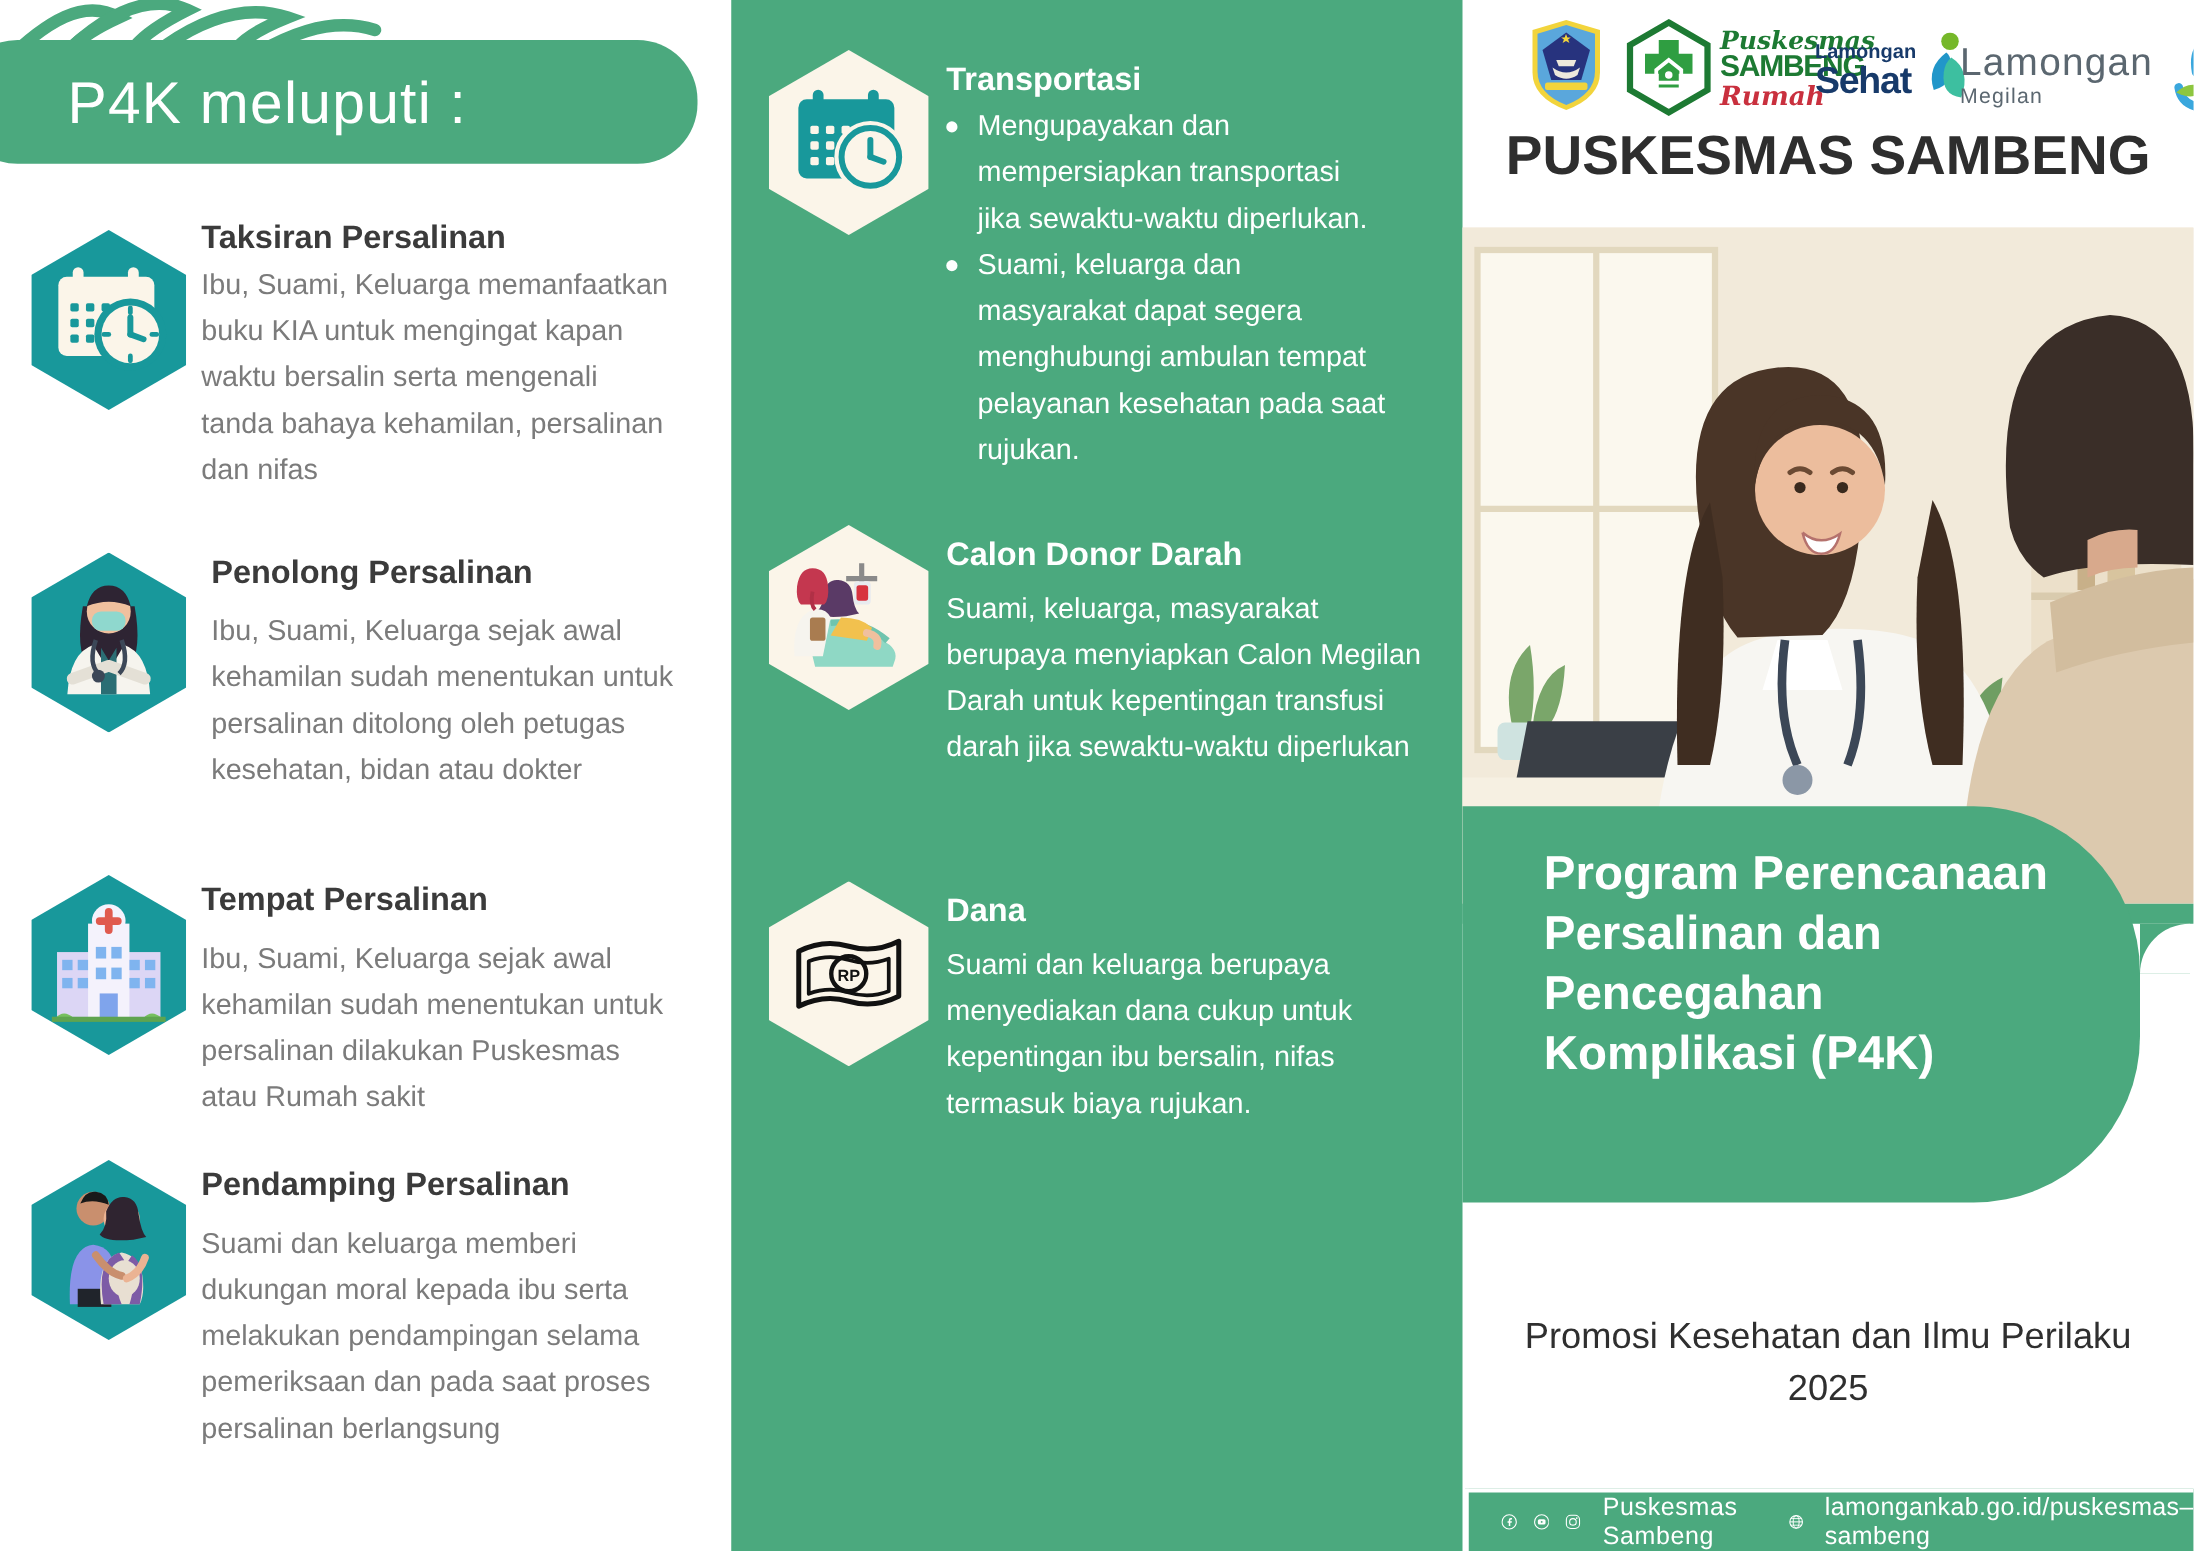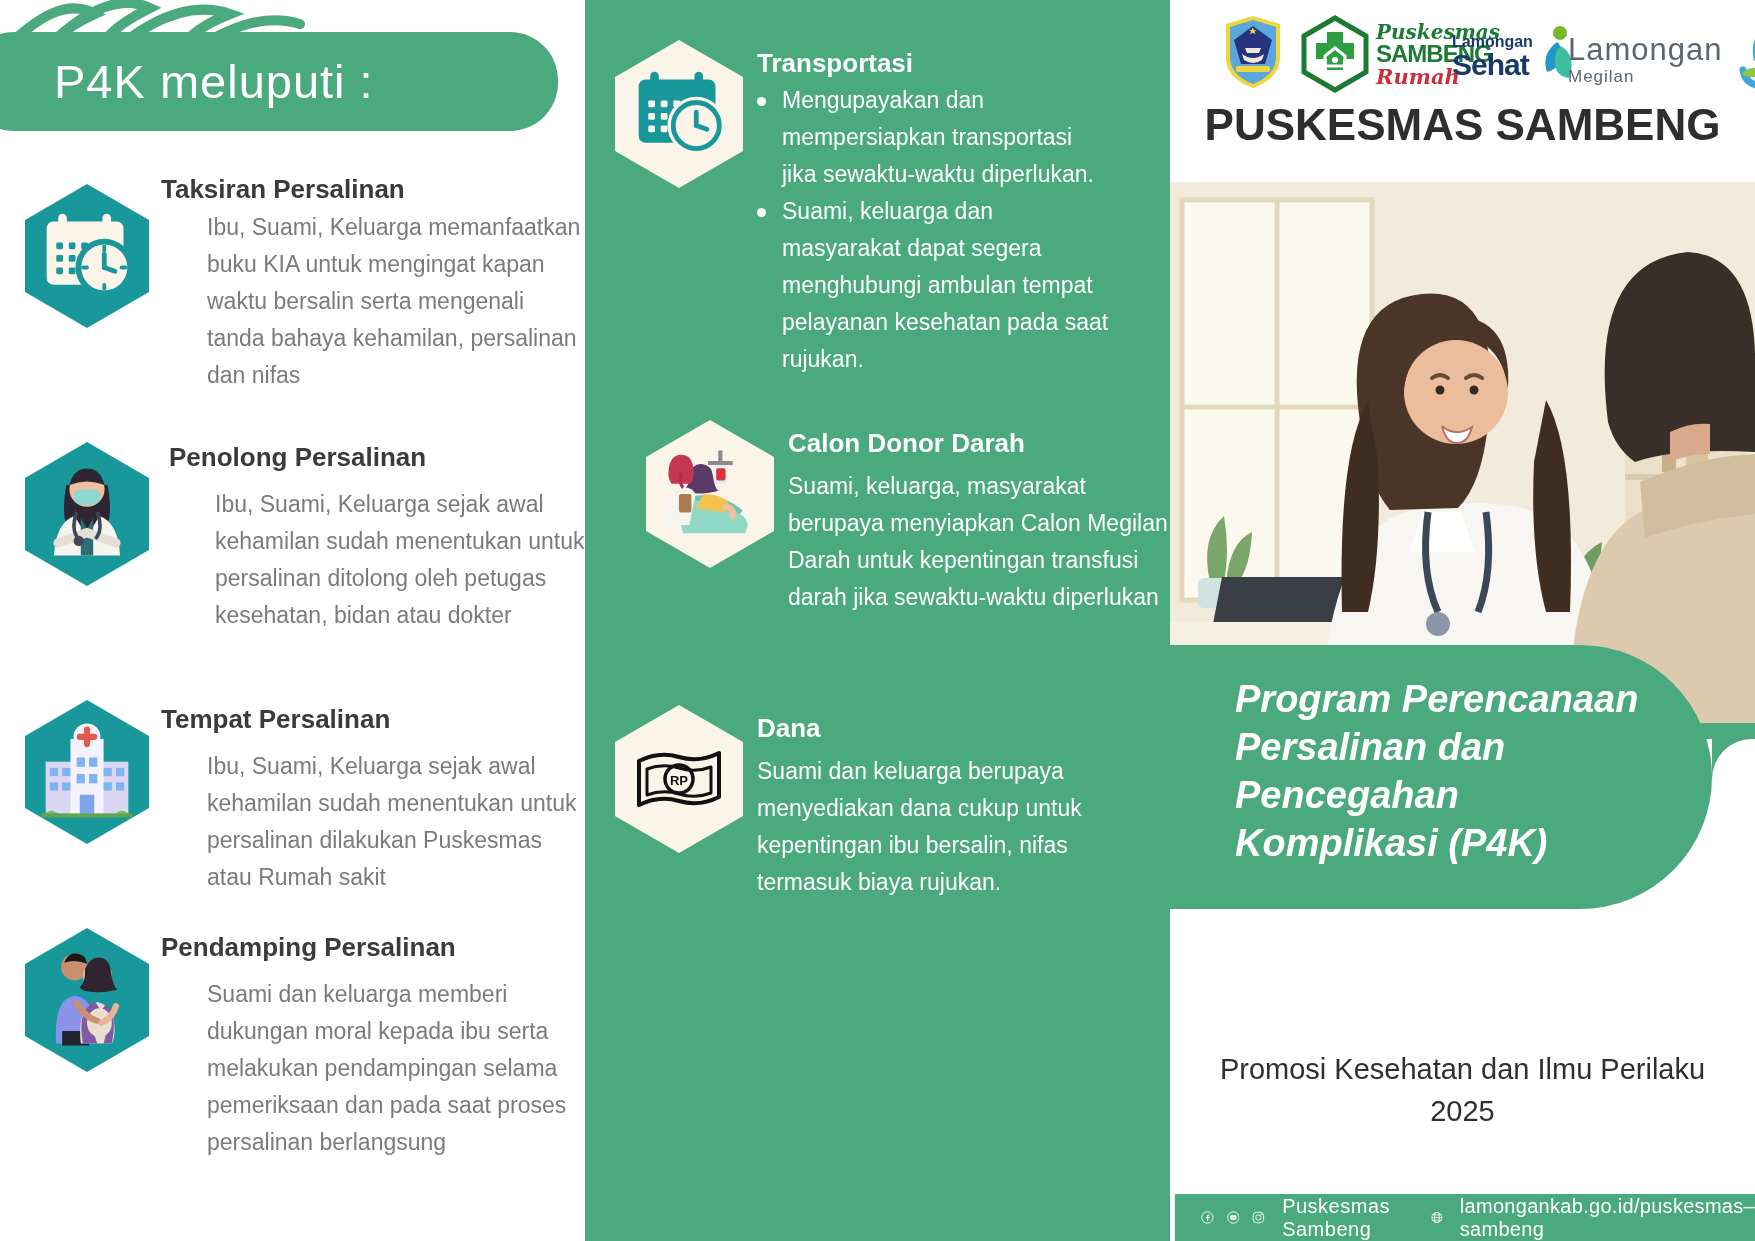--- a/index.html
+++ b/index.html
@@ -30,7 +30,7 @@
     display:flex;align-items:center;justify-content:center;}
   .l-text{flex:1;padding-top:2px;}
   .l-title{font-size:26px;font-weight:bold;color:var(--heading);line-height:34px;}
-  .l-body{font-size:23px;color:var(--body-gray);line-height:37px;margin-top:12px;width:378px;margin-left:46px;}
+  .l-body{font-size:23px;color:var(--body-gray);line-height:37px;margin-top:12px;width:378px;}
   .s1 .l-body{margin-top:3px;width:375px;}
   
   .mid-panel{position:absolute;left:585px;top:0;width:585px;height:1241px;background:var(--green);}

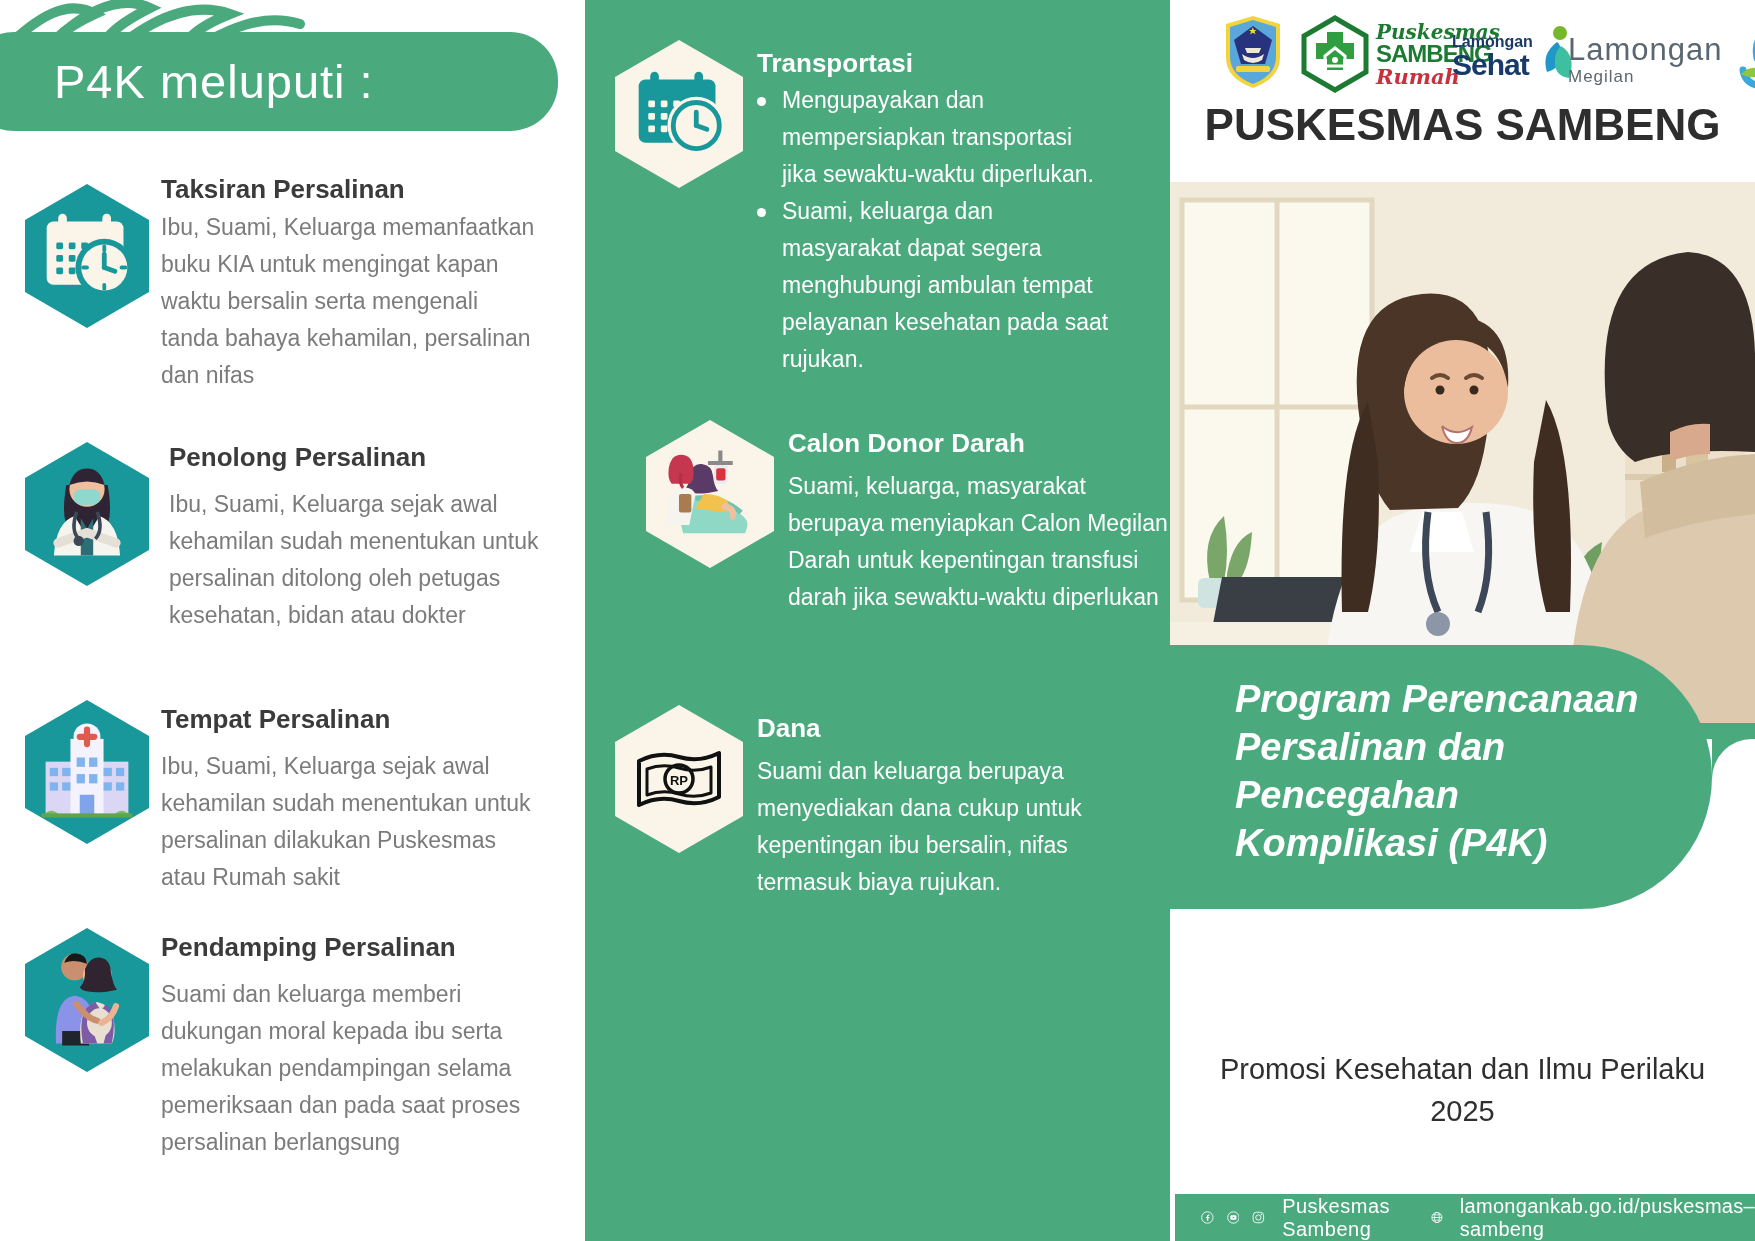--- a/index.html
+++ b/index.html
@@ -252,7 +252,7 @@
     </div>
   </div>
 
-  <div class="m-section" style="left:646px;top:420px;width:545px;">
+  <div class="m-section" style="left:615px;top:420px;width:545px;">
     <div class="m-icon hex">
       <svg width="104" height="120" viewBox="0 0 100 116">
         <path d="M60,16 v30 M48,28 h24" stroke="#8A8A8A" stroke-width="4"></path>

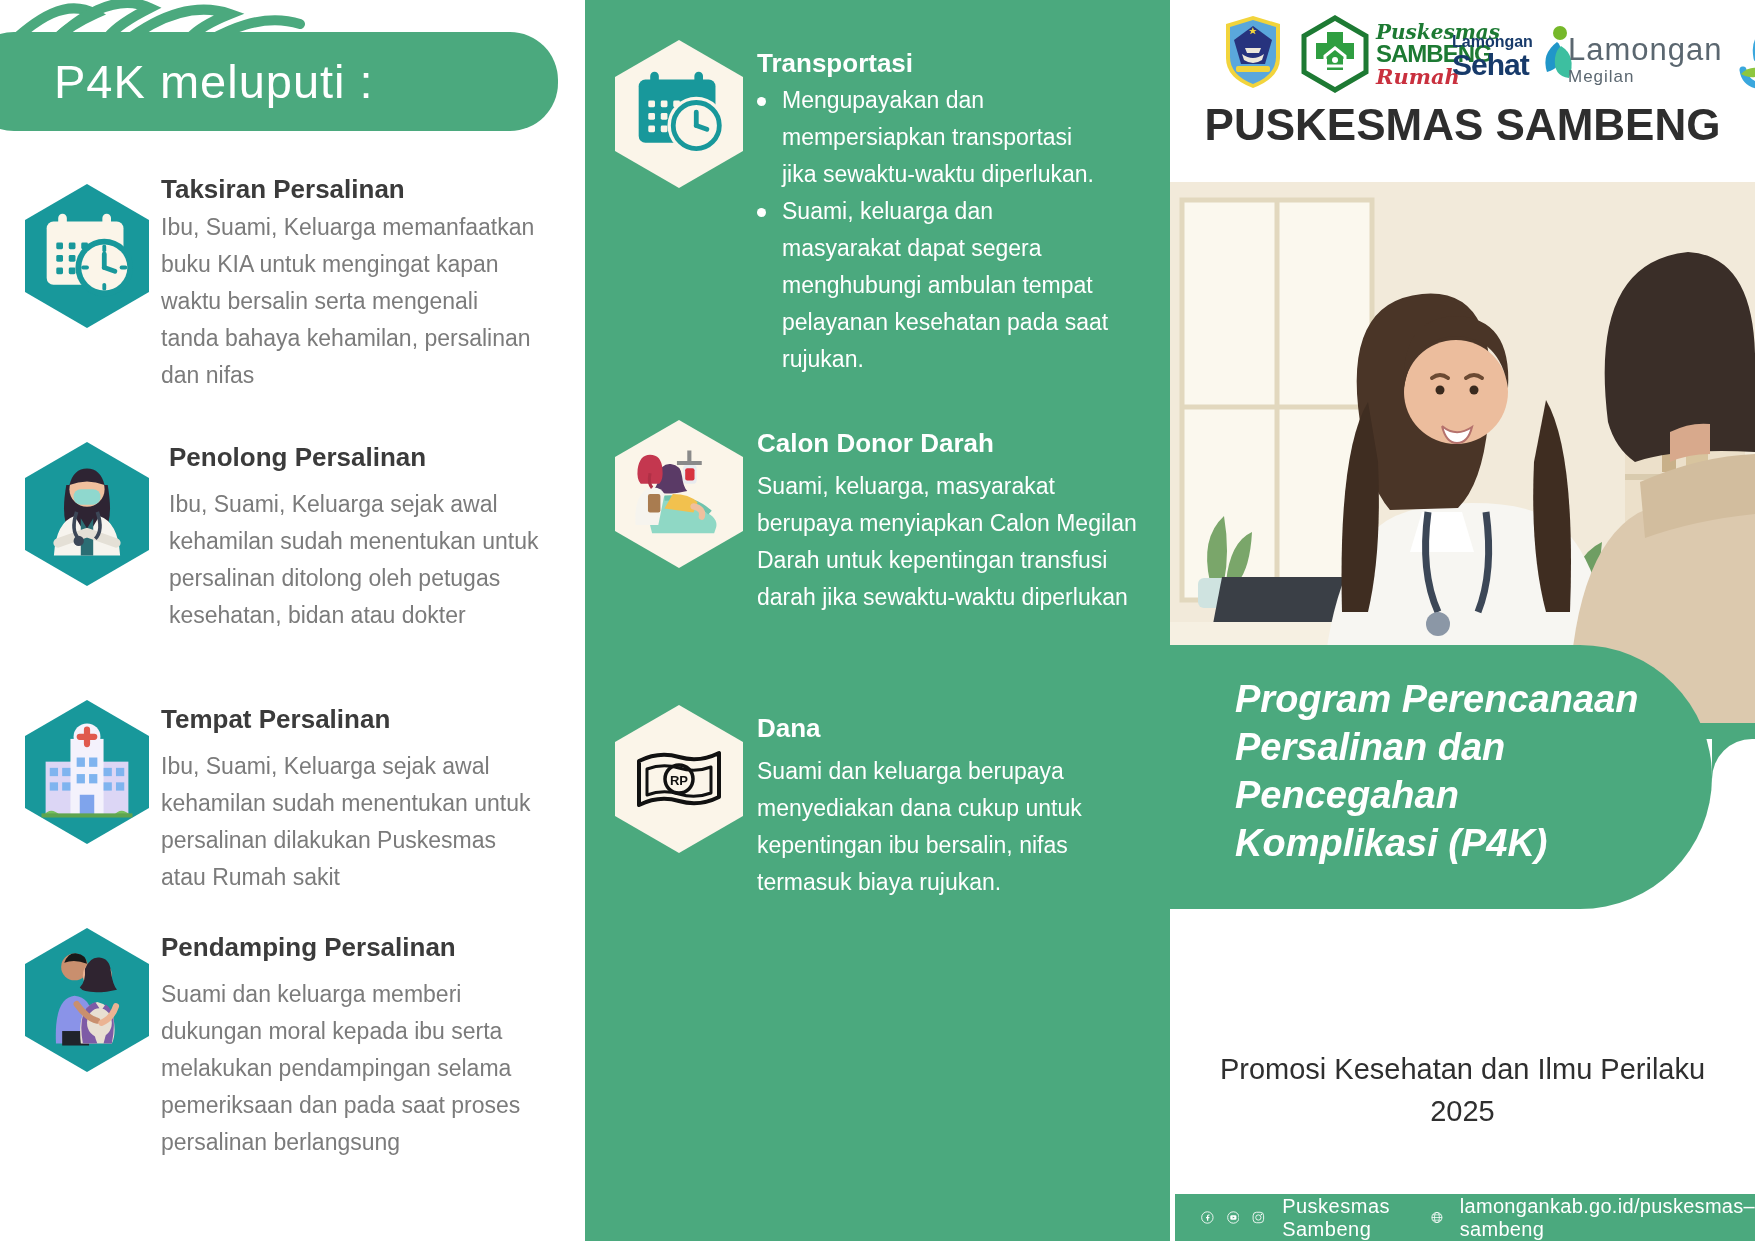--- a/index.html
+++ b/index.html
@@ -65,10 +65,9 @@
   .corner-notch{position:absolute;left:1712px;top:739px;width:40px;height:40px;background:var(--green);}
   .corner-notch::after{content:"";position:absolute;inset:0;background:#fff;border-top-left-radius:40px;}
   .program-box{
-    position:absolute;left:1170px;top:645px;width:542px;height:264px;
+    position:absolute;left:1170px;top:645px;width:542px;height:317px;
     background:var(--green);border-radius:0 133px 133px 0;
     padding:30px 0 0 65px;
-    font-style:italic;
   }
   .program-box .pb-text{color:#fff;font-size:38px;font-weight:bold;line-height:48px;width:432px;}
   .promo{position:absolute;left:1170px;top:1048px;width:585px;text-align:center;color:#2F2F2F;}

